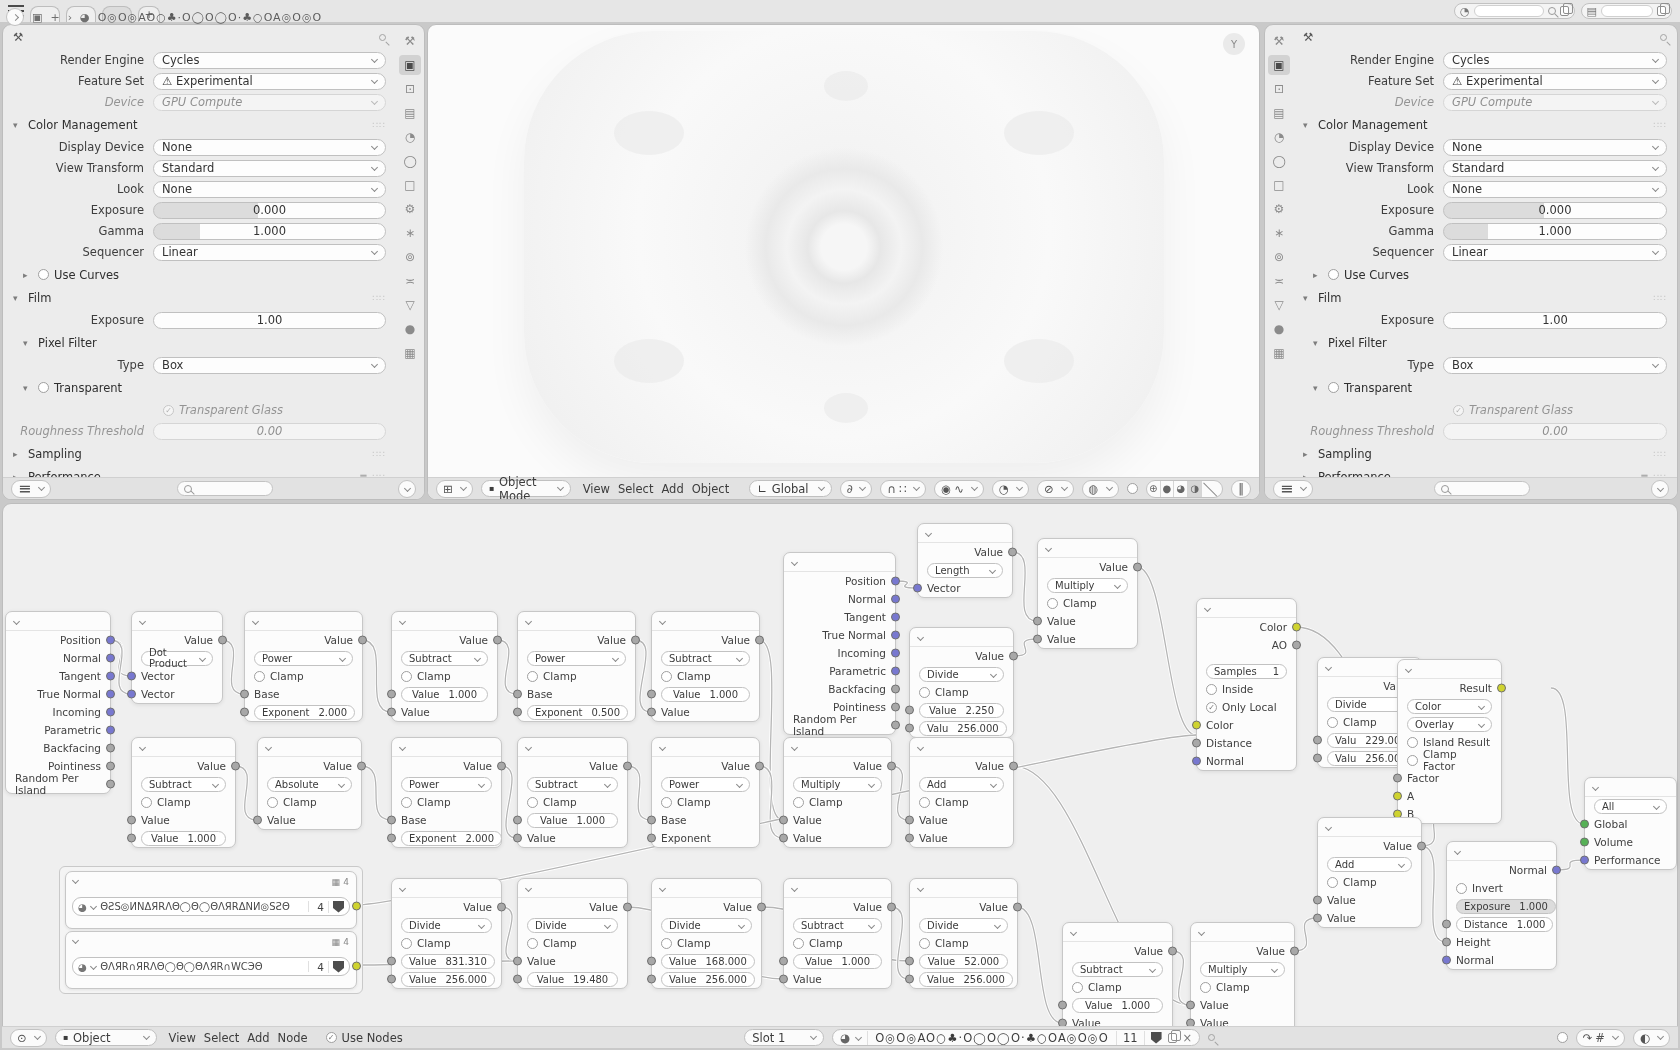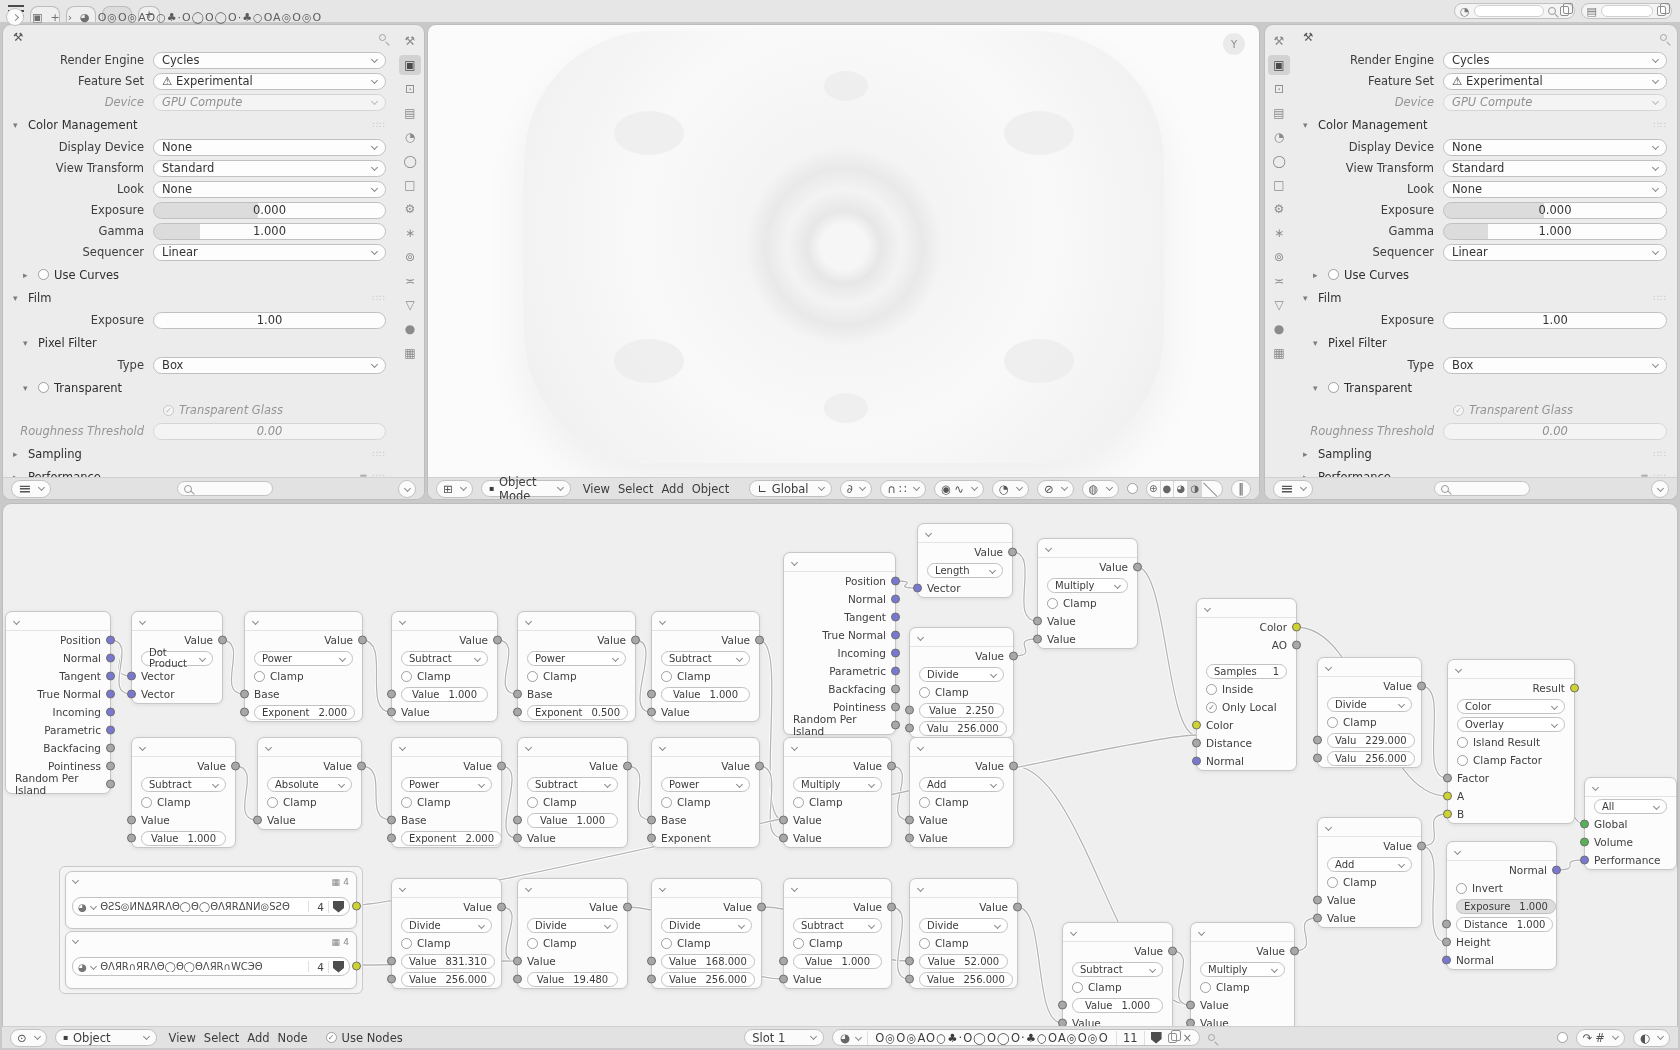--- a/index.html
+++ b/index.html
@@ -1441,7 +1441,7 @@
         </span>
       </div>
     </div>
-    <div class="node" style="left: 1447px; top: 659px; width: 128px;">
+    <div class="node" style="left: 1397px; top: 659px; width: 105px;">
       <div class="nhead">
         <span class="cv" style="margin: 0px;"></span>
       </div>

